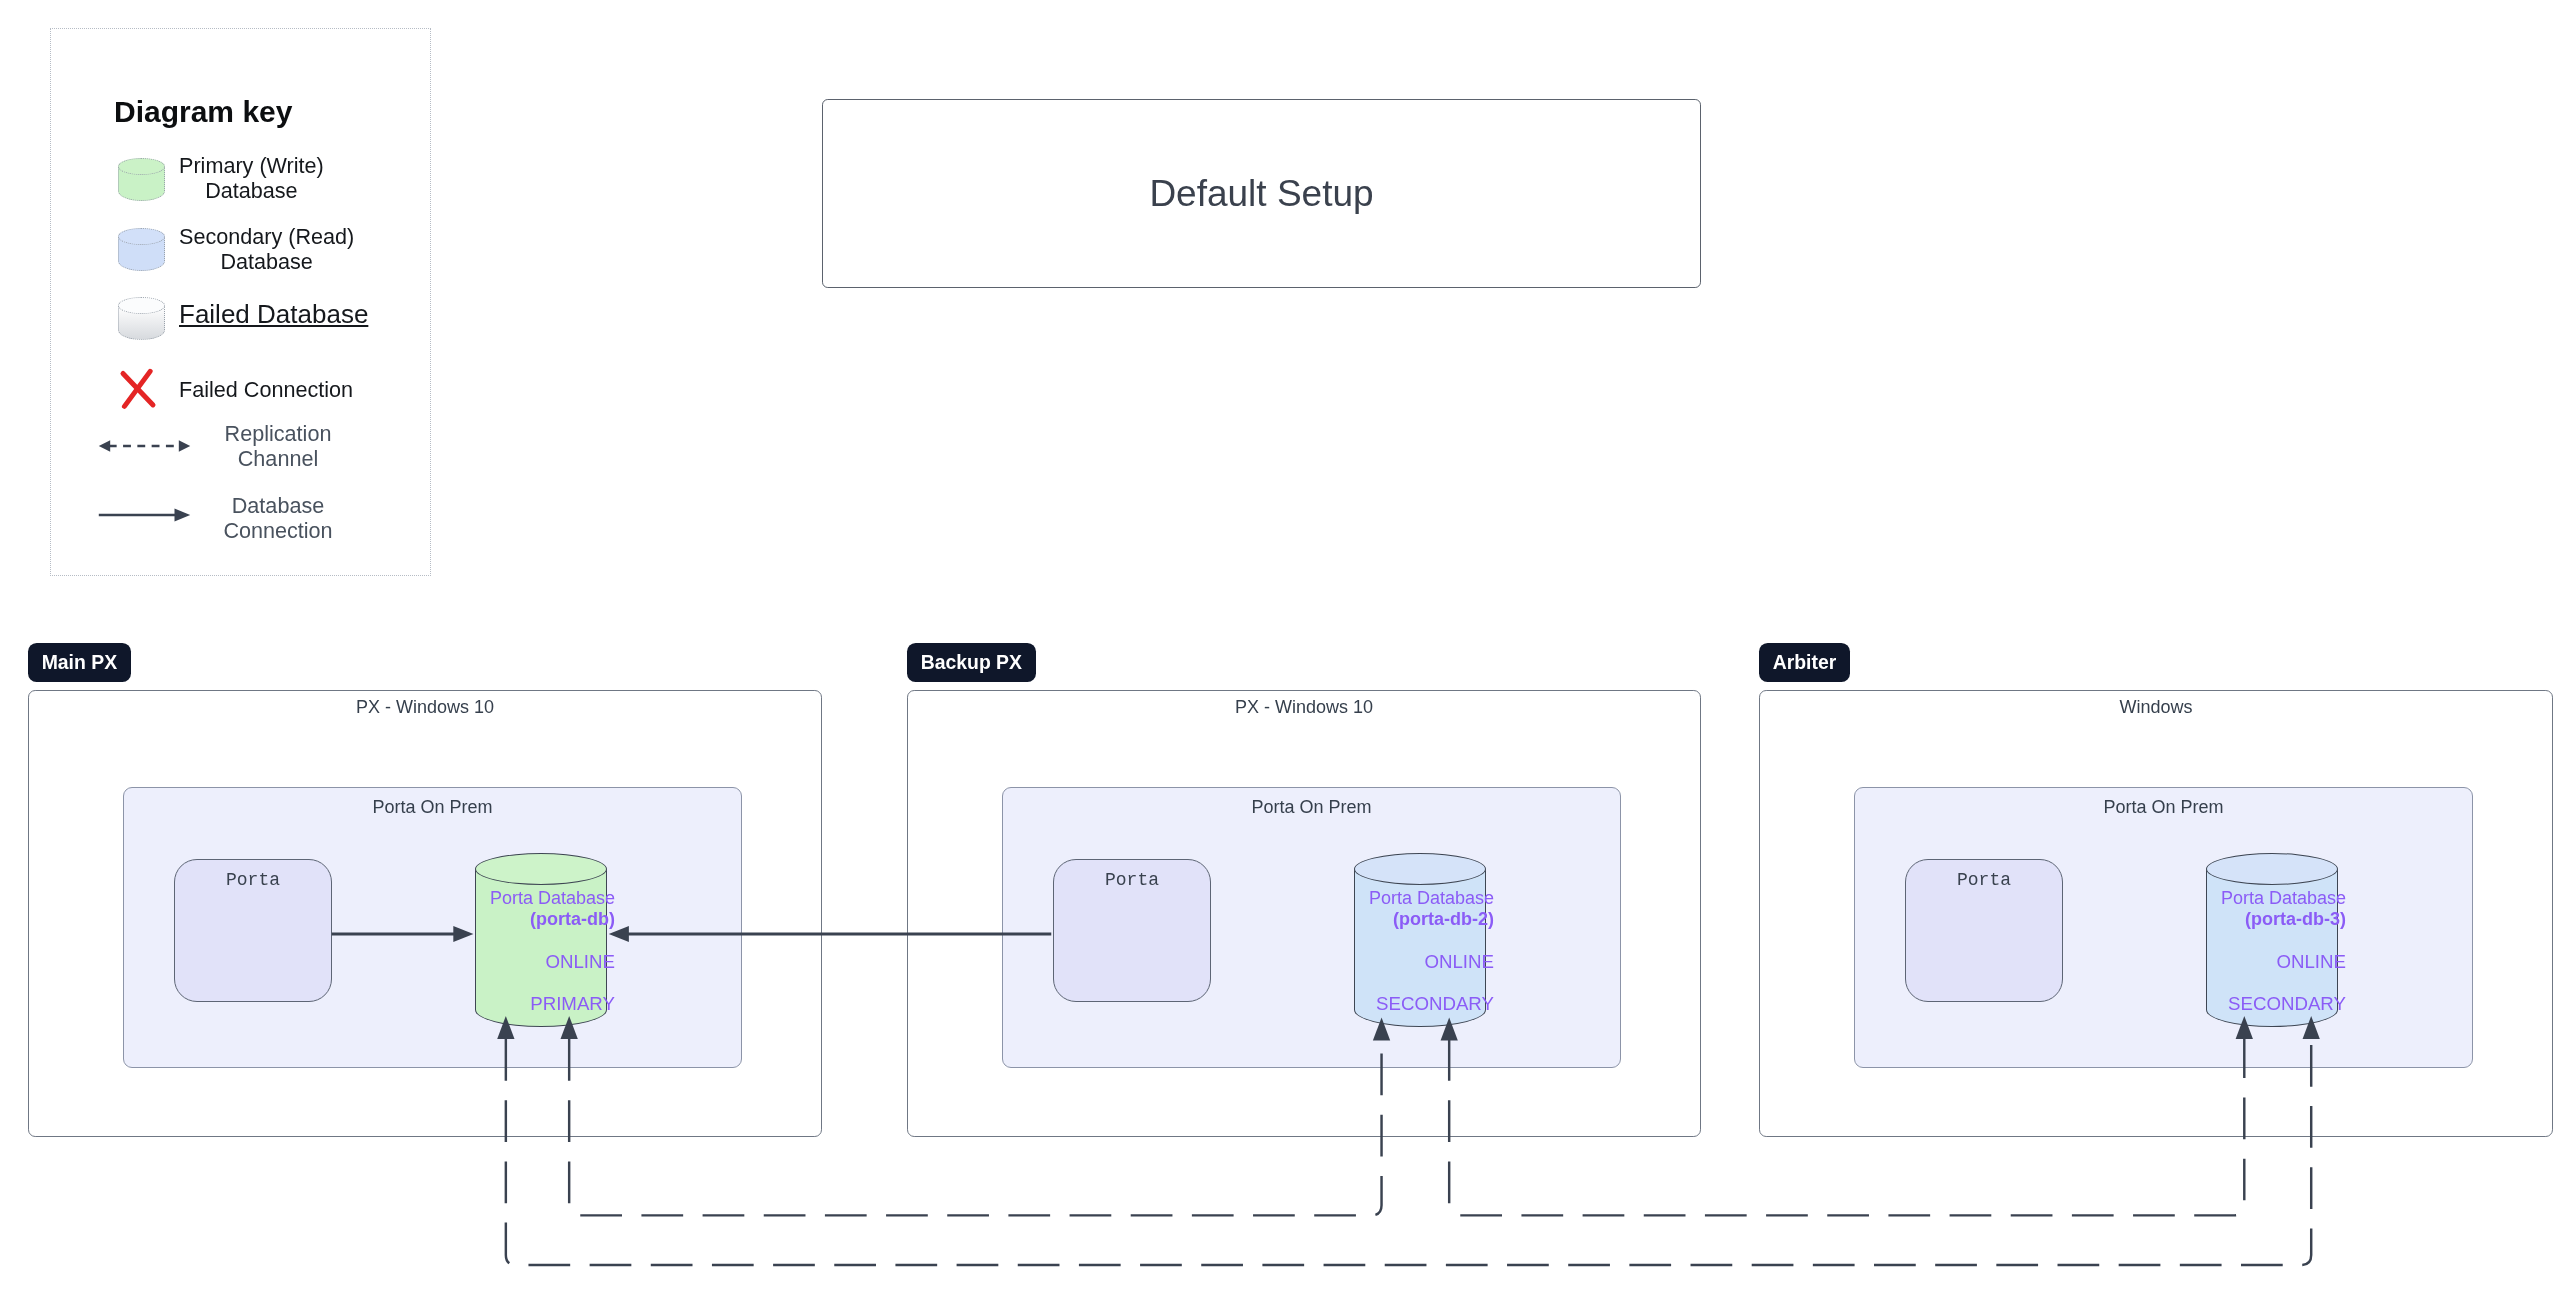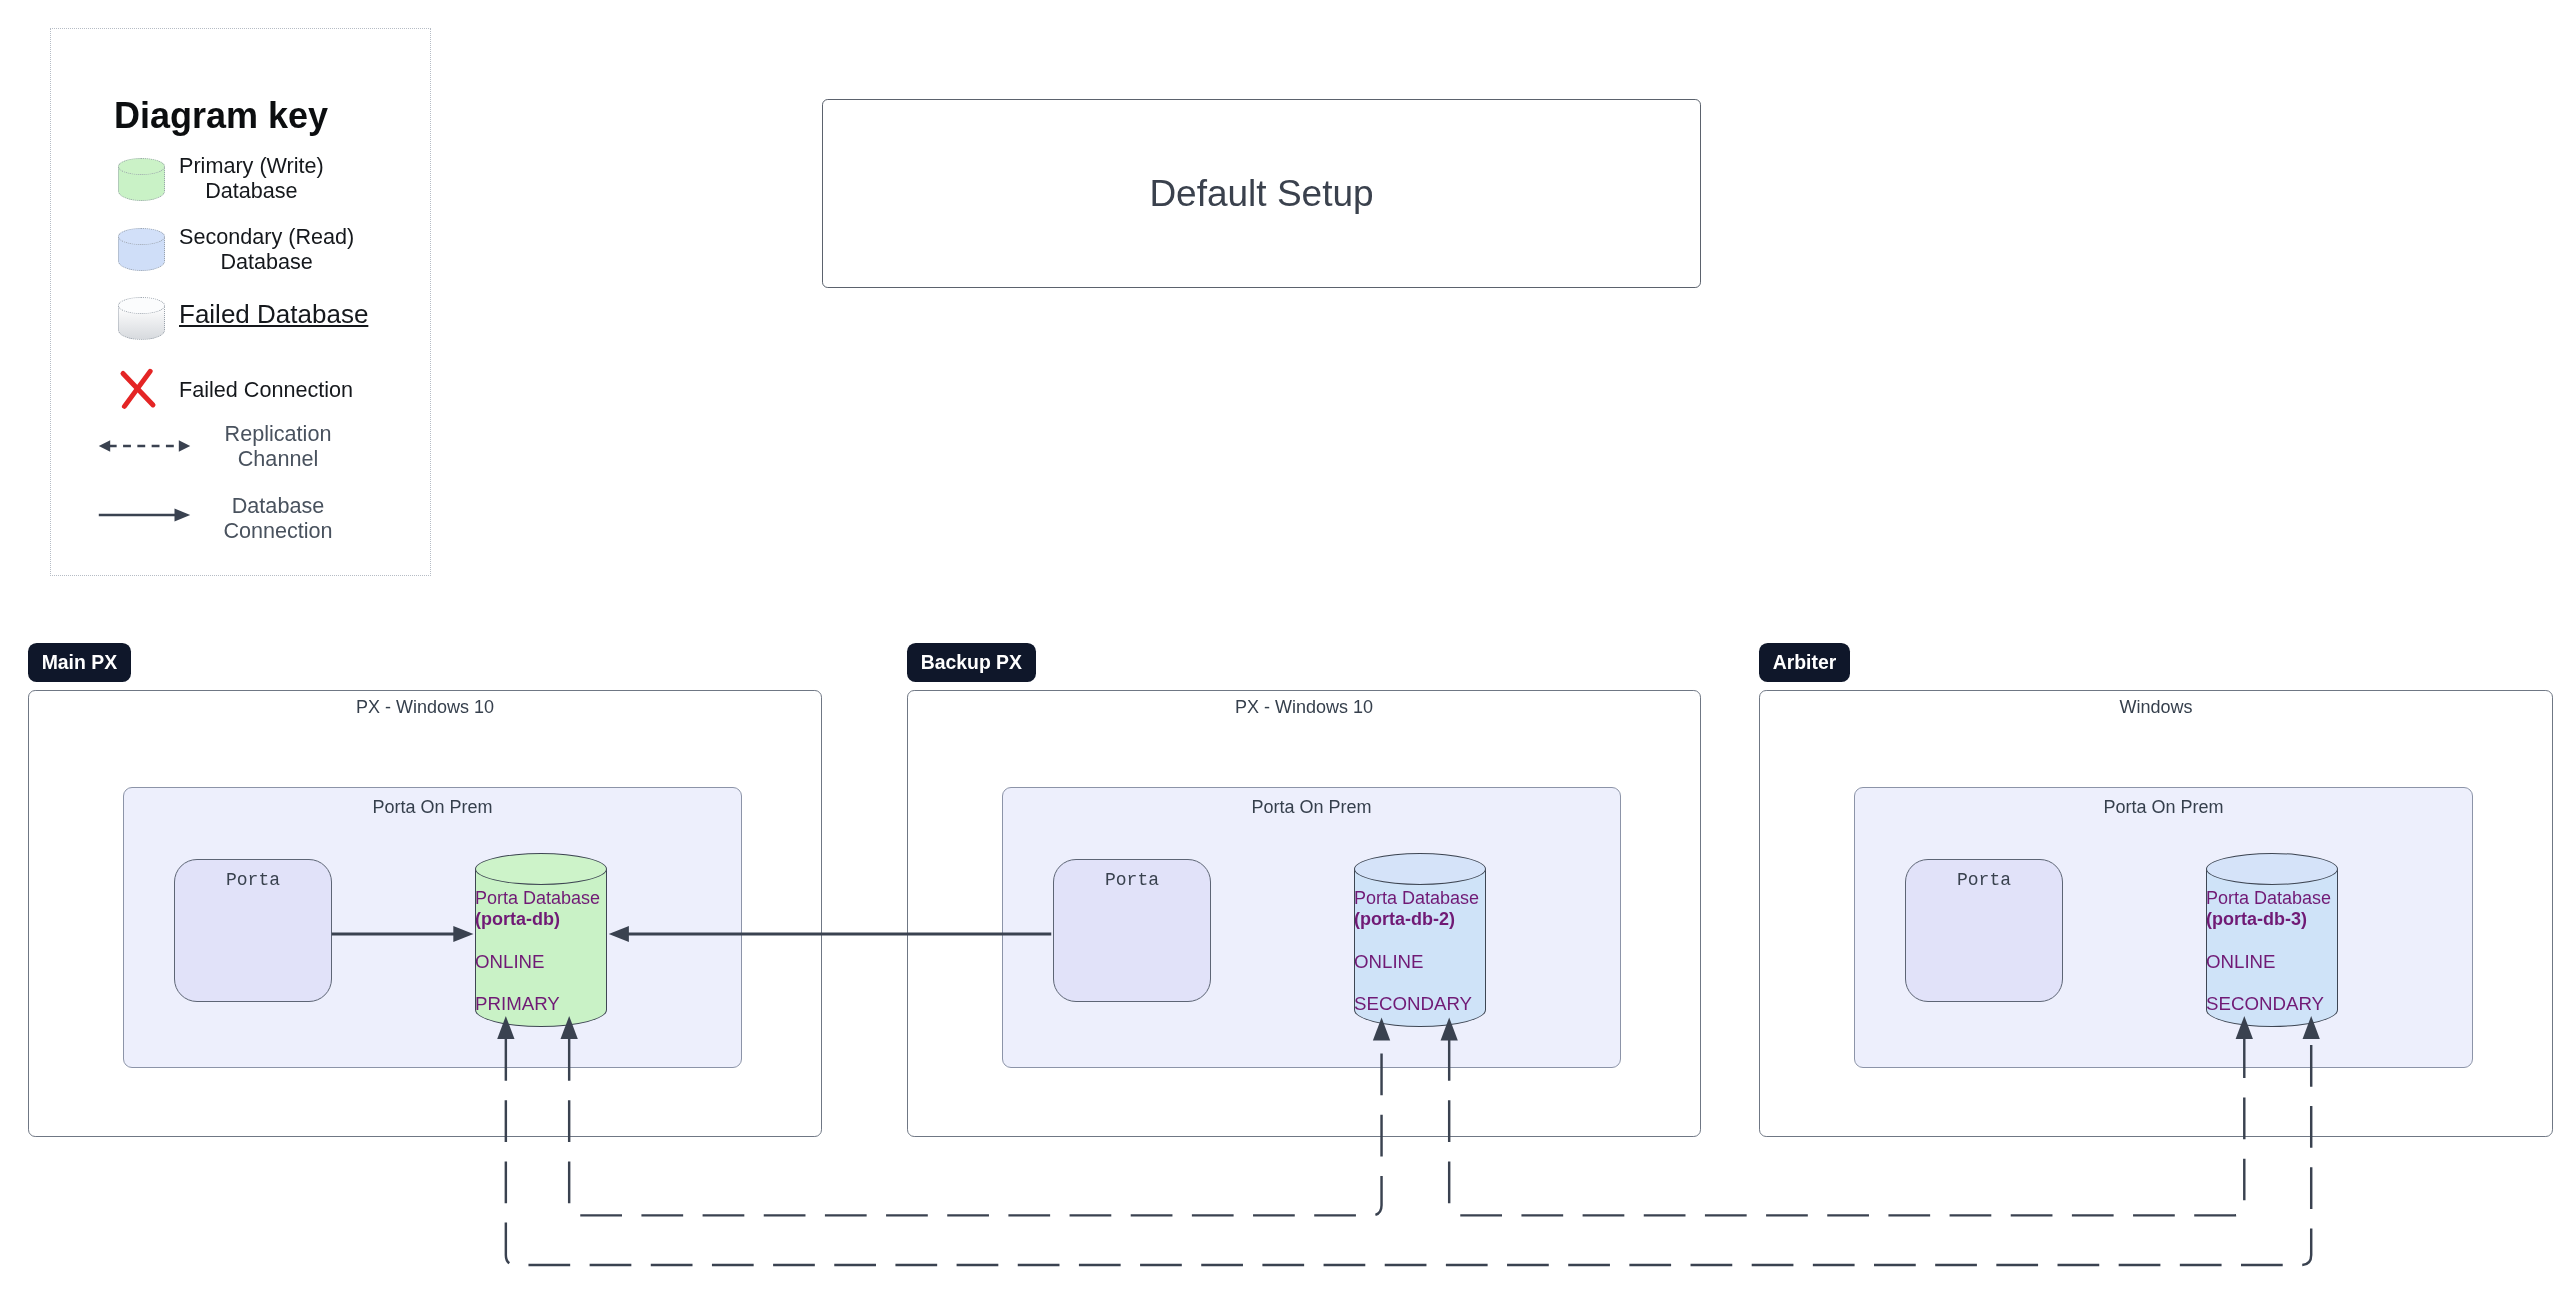--- a/index.html
+++ b/index.html
@@ -11,7 +11,7 @@
 
   
   .key-box{position:absolute;left:50px;top:28px;width:381px;height:548px;background:#ffffff;border:1.4px dotted #b6bcc5;box-sizing:border-box;}
-  .key-title{position:absolute;left:63px;top:66px;font-size:36px;font-weight:bold;color:#0c0e10;}
+  .key-title{position:absolute;left:63px;top:66px;font-size:30px;font-weight:bold;color:#0c0e10;}
   .key-label{position:absolute;left:128px;font-size:21.6px;line-height:25px;color:#15181c;text-align:center;}
   .key-label.big{font-size:26px;}
   .key-label.gray{left:155px;width:144px;text-align:center;color:#49525e;line-height:24.5px;}

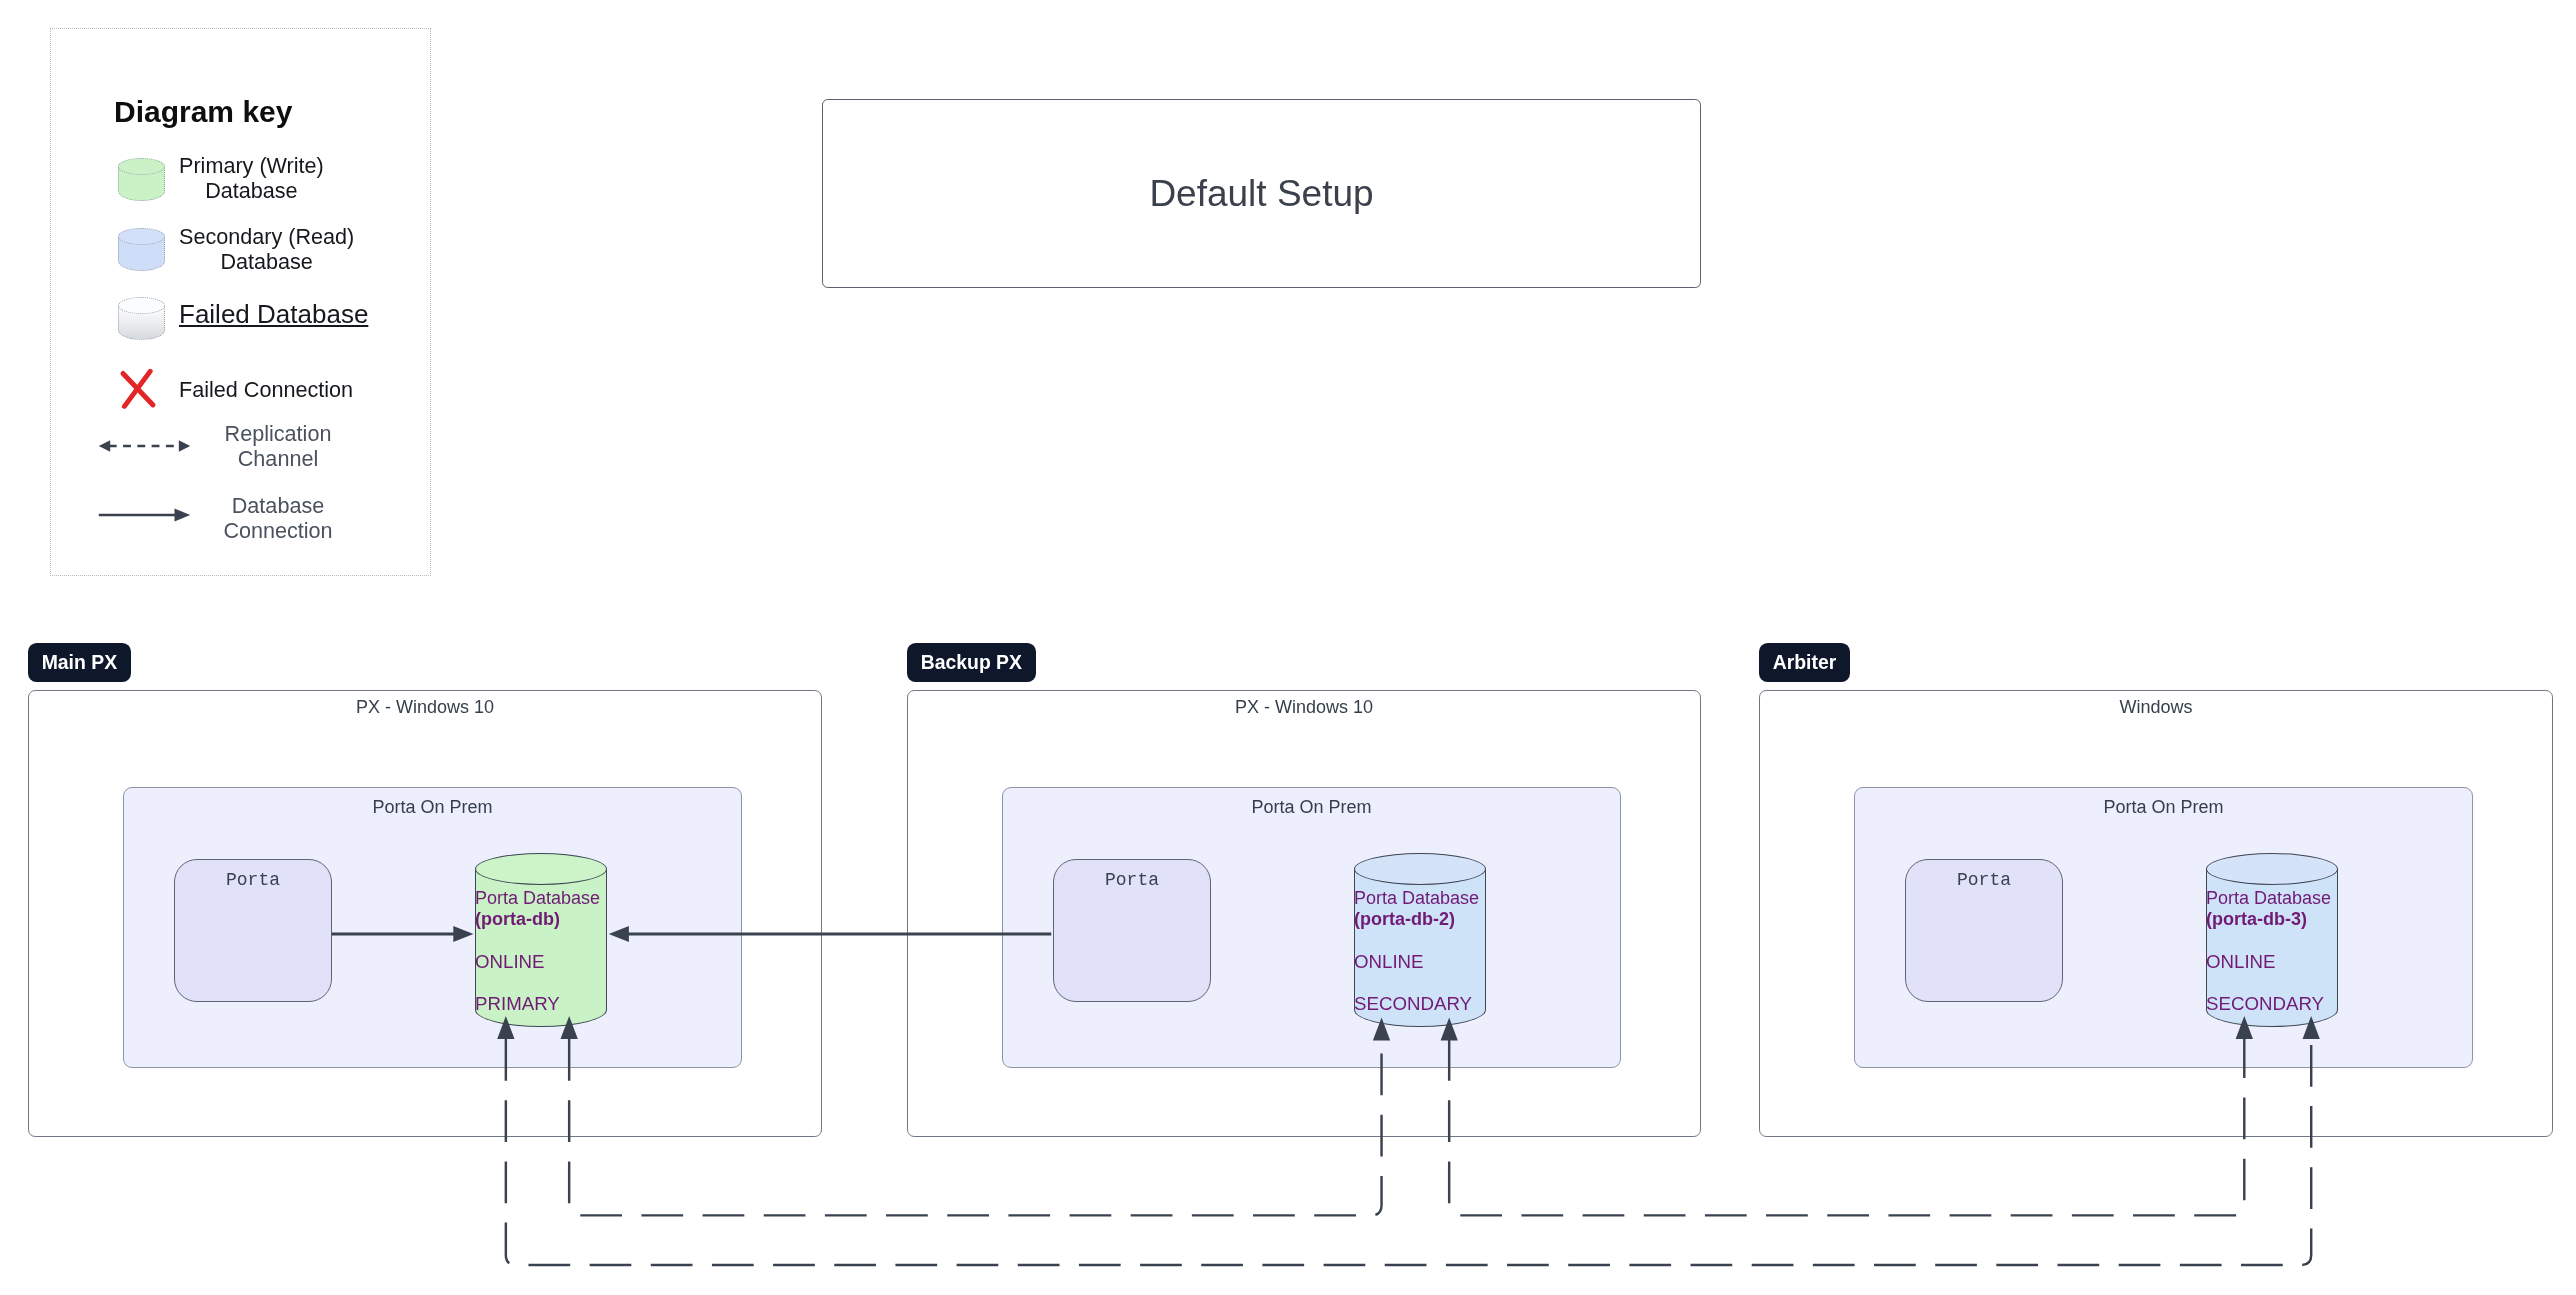--- a/index.html
+++ b/index.html
@@ -46,7 +46,7 @@
   .cylinder .cbody{position:absolute;left:0;right:0;top:16px;bottom:0;border-left:1.4px solid #3e4653;border-right:1.4px solid #3e4653;border-bottom:1.4px solid #3e4653;box-sizing:border-box;border-bottom-left-radius:50% 17.3px;border-bottom-right-radius:50% 17.3px;}
   .cylinder.primary .ctop{background:#cdf3c9;}   .cylinder.primary .cbody{background:#c9f2c6;}
   .cylinder.secondary .ctop{background:#d5e3f9;} .cylinder.secondary .cbody{background:#cfe3f8;}
-  .db-text{position:absolute;left:0;width:100%;text-align:left;color:#701a75;z-index:3;}
+  .db-text{position:absolute;left:0;width:100%;text-align:right;color:#8b5cf6;z-index:3;padding-left:8px;}
   .db-name{top:35px;font-size:18px;}
   .db-id{top:56px;font-size:18px;font-weight:bold;}
   .db-status{top:98px;font-size:18.7px;}

